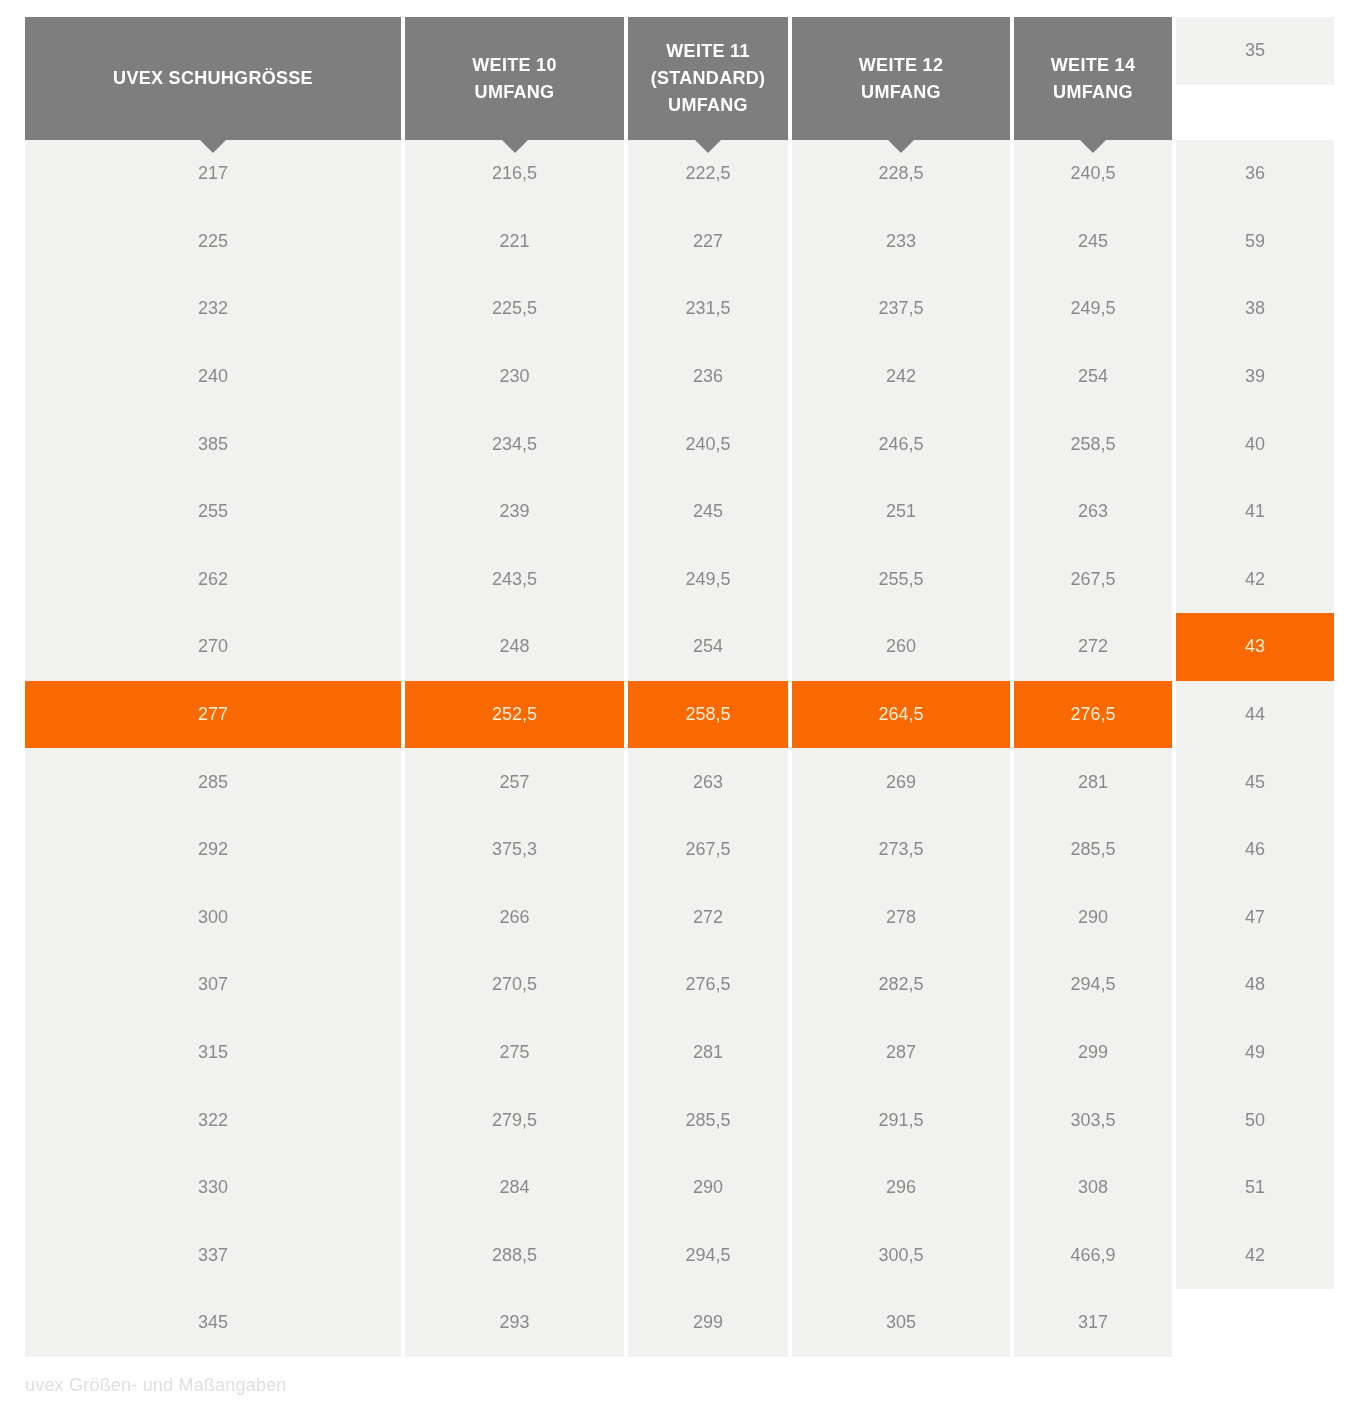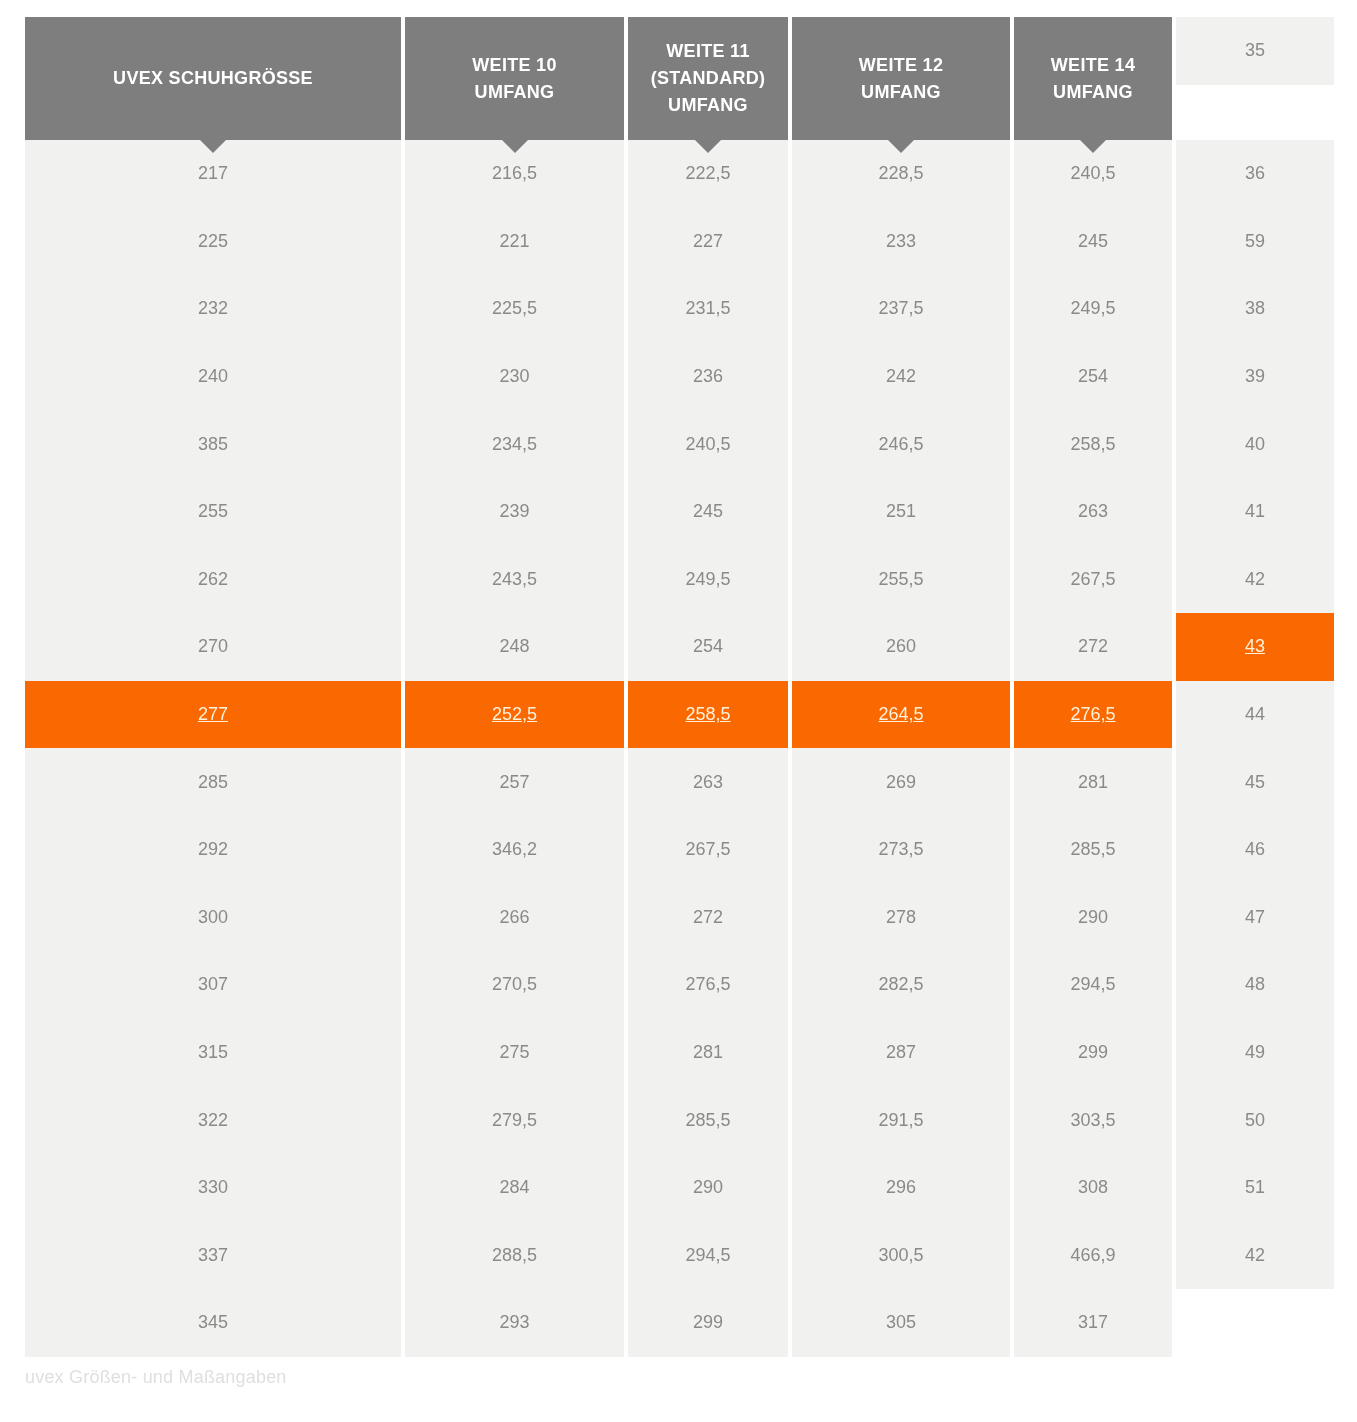--- a/index.html
+++ b/index.html
@@ -64,7 +64,6 @@
   .cell.hl {
     background: var(--accent, #fa6802);
     color: var(--highlight-text, #fff2d9);
-    text-decoration: underline;
   }
   .caption {
     margin-top: 10px;

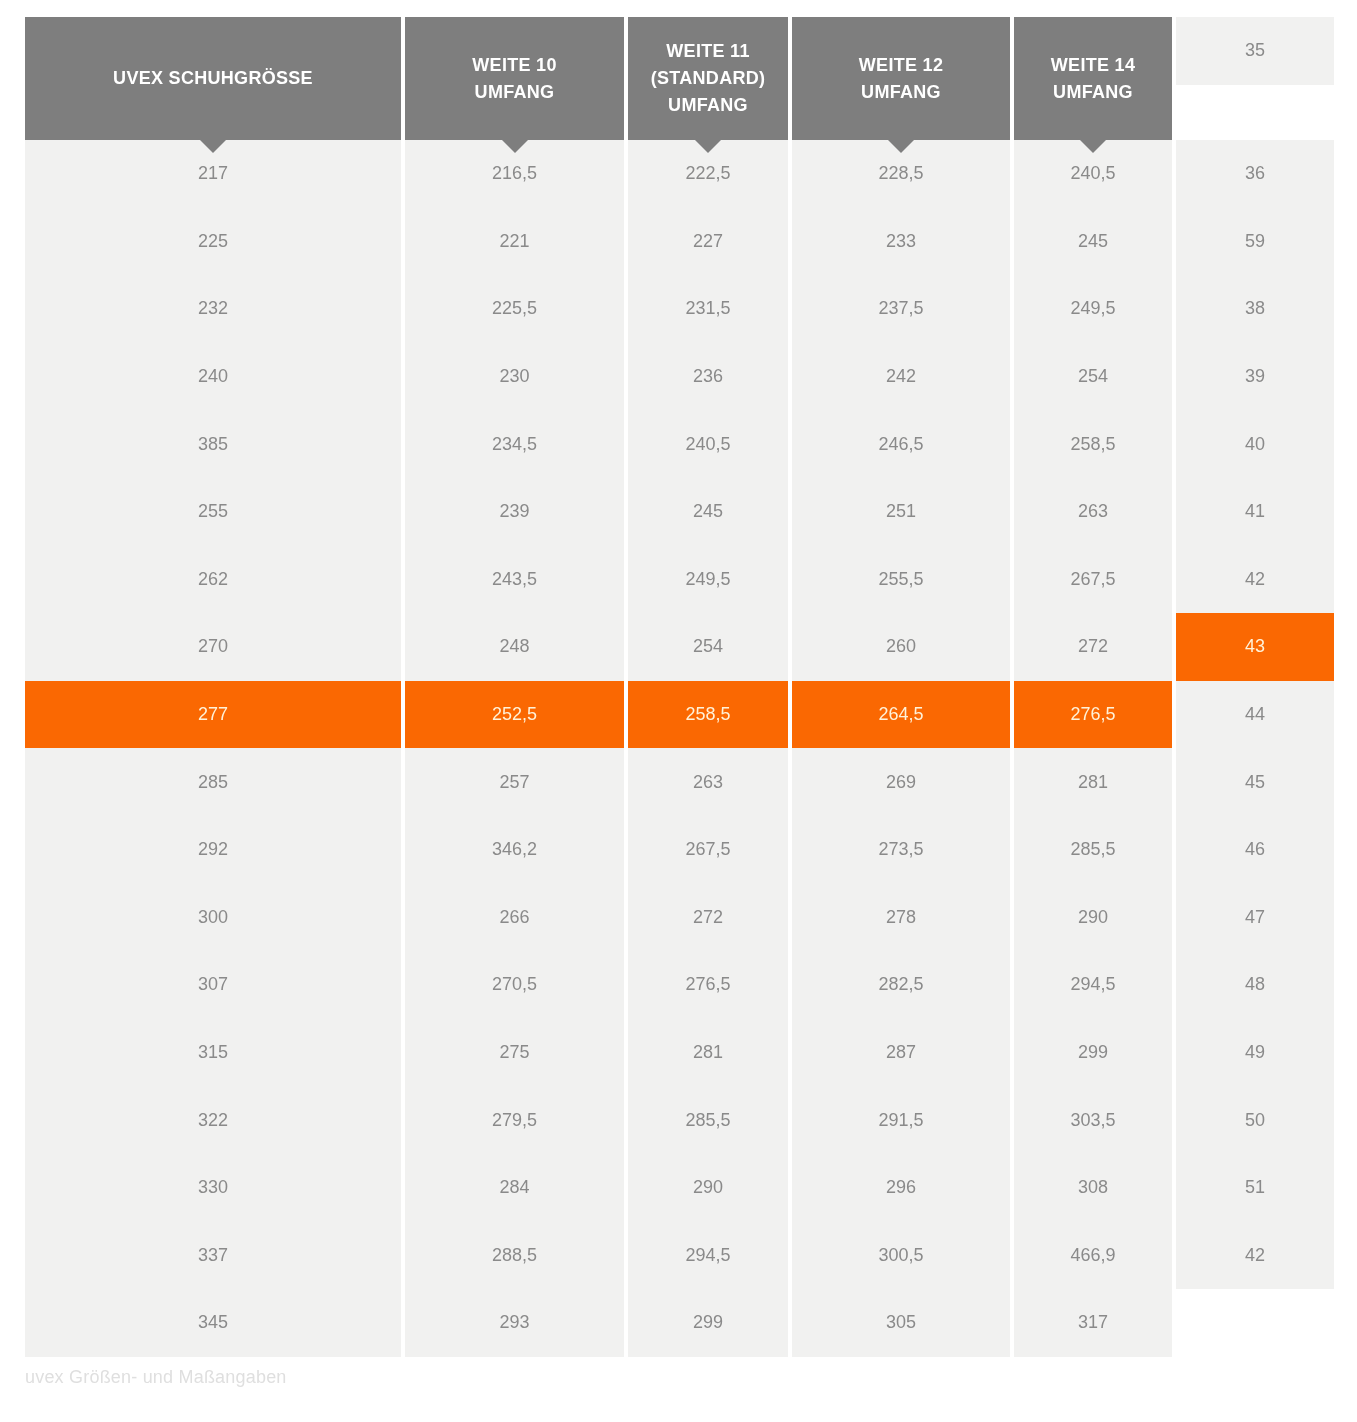--- a/index.html
+++ b/index.html
@@ -112,7 +112,7 @@
       <div class="row"><div class="cell">42</div><div class="cell">270</div><div class="cell">248</div><div class="cell">254</div><div class="cell">260</div><div class="cell">272</div></div>
       <div class="row"><div class="cell hl">43</div><div class="cell hl">277</div><div class="cell hl">252,5</div><div class="cell hl">258,5</div><div class="cell hl">264,5</div><div class="cell hl">276,5</div></div>
       <div class="row"><div class="cell">44</div><div class="cell">285</div><div class="cell">257</div><div class="cell">263</div><div class="cell">269</div><div class="cell">281</div></div>
-      <div class="row"><div class="cell">45</div><div class="cell">292</div><div class="cell">346,2</div><div class="cell">267,5</div><div class="cell">273,5</div><div class="cell">285,5</div></div>
+      <div class="row"><div class="cell">45</div><div class="cell">292</div><div class="cell">375,3</div><div class="cell">267,5</div><div class="cell">273,5</div><div class="cell">285,5</div></div>
       <div class="row"><div class="cell">46</div><div class="cell">300</div><div class="cell">266</div><div class="cell">272</div><div class="cell">278</div><div class="cell">290</div></div>
       <div class="row"><div class="cell">47</div><div class="cell">307</div><div class="cell">270,5</div><div class="cell">276,5</div><div class="cell">282,5</div><div class="cell">294,5</div></div>
       <div class="row"><div class="cell">48</div><div class="cell">315</div><div class="cell">275</div><div class="cell">281</div><div class="cell">287</div><div class="cell">299</div></div>

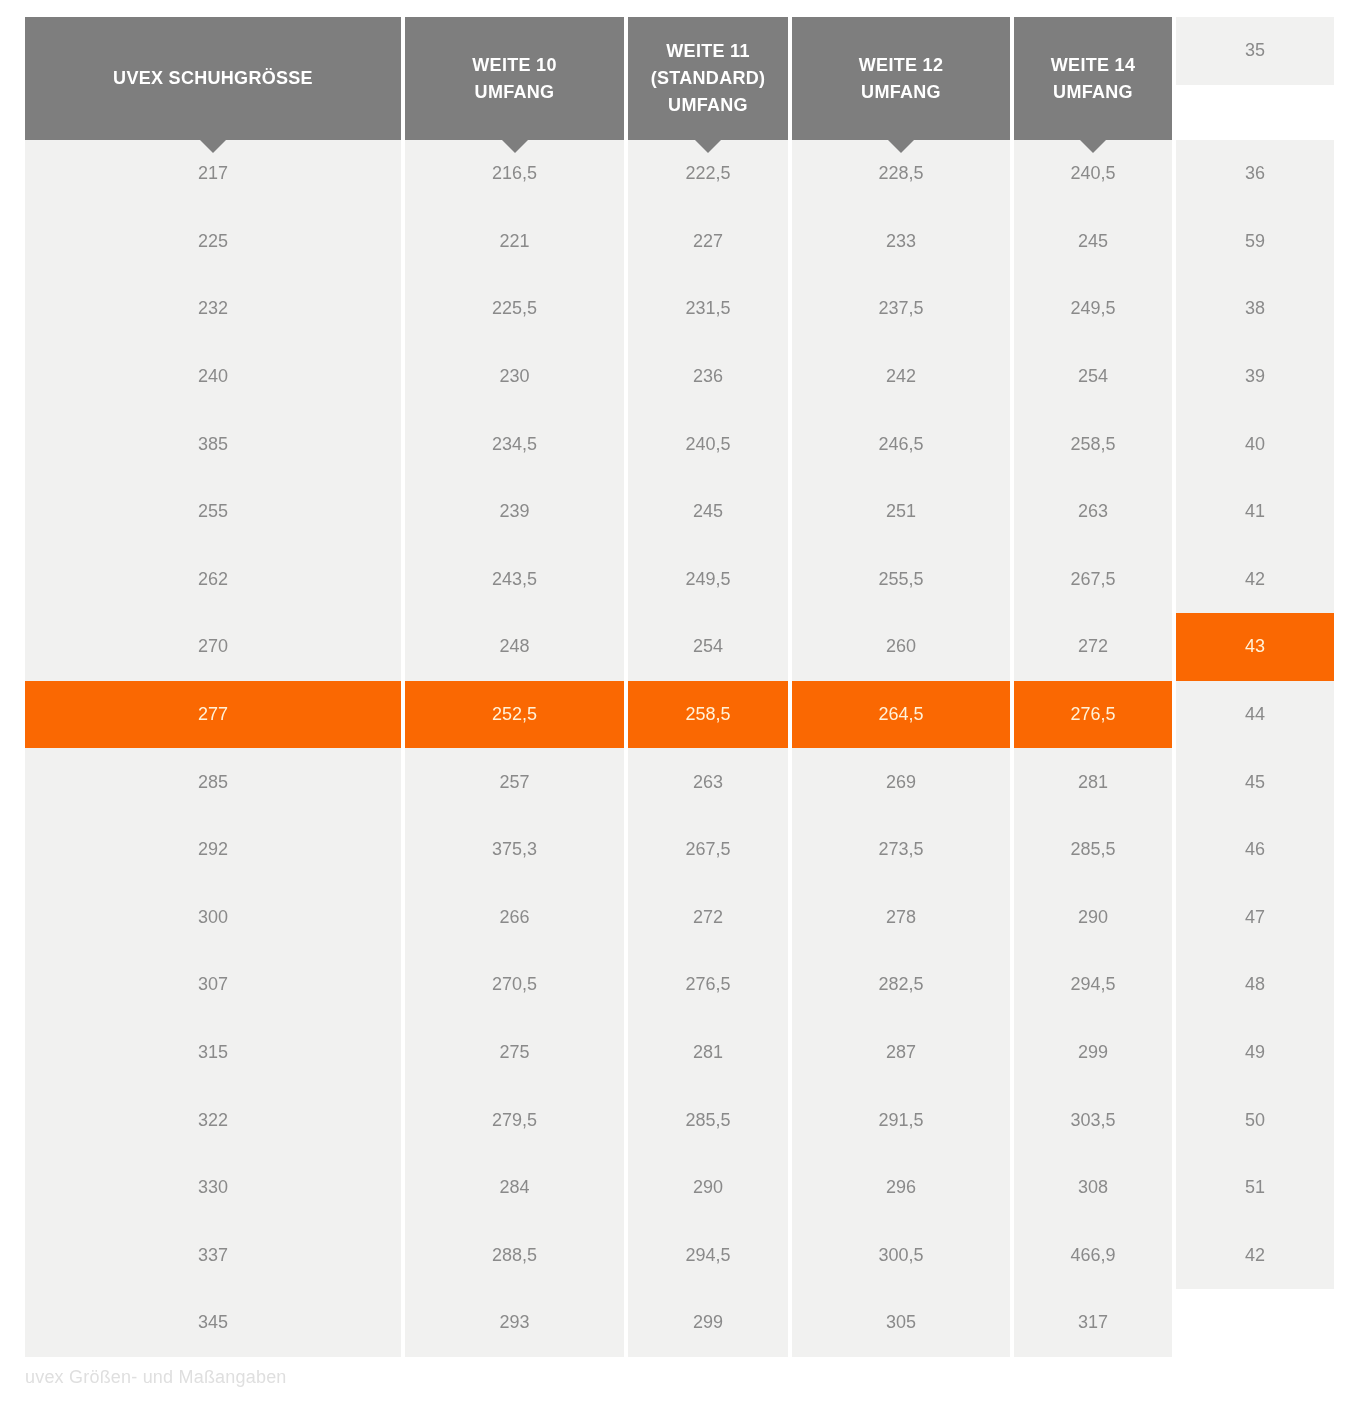--- a/index.html
+++ b/index.html
@@ -66,7 +66,7 @@
     color: var(--highlight-text, #fff2d9);
   }
   .caption {
-    margin-top: 10px;
+    margin-top: 18px;
     font-size: 18px;
     color: var(--caption-text, #dfdfdf);
     letter-spacing: 0.2px;

